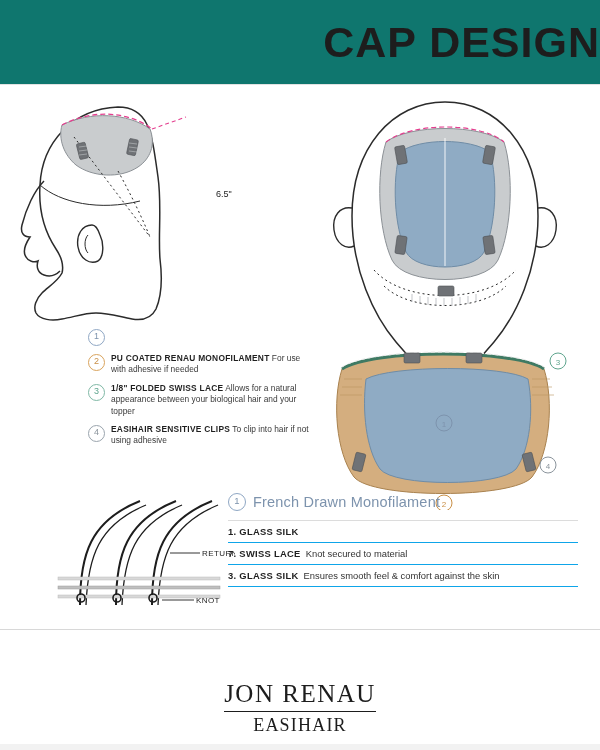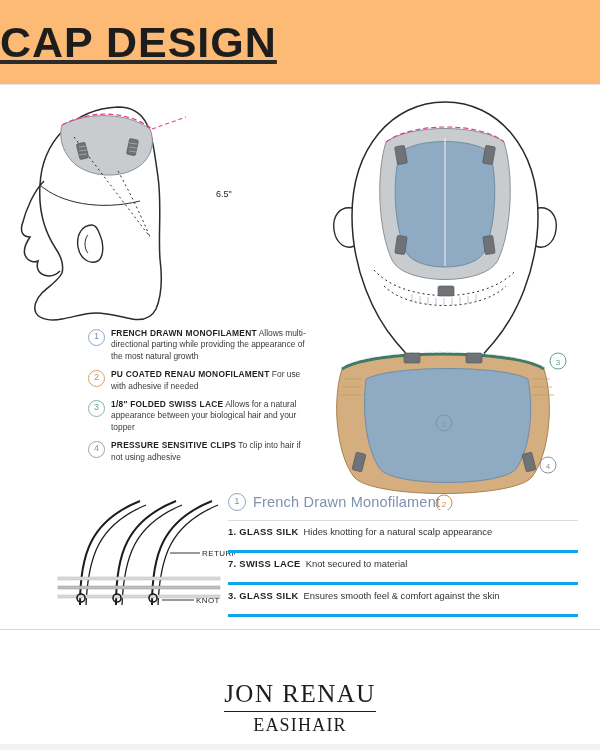--- a/index.html
+++ b/index.html
@@ -24,12 +24,11 @@
   
   .header {
     height: 84px;
-    background: #fdba74;
+    background: #0f766e;
     border-bottom: 1px solid #e2e2e2;
     display: flex;
     align-items: center;
-    justify-content: flex-start;
-    text-decoration: underline;
+    justify-content: flex-end;
   }
   .header-title {
     font-size: 43px;

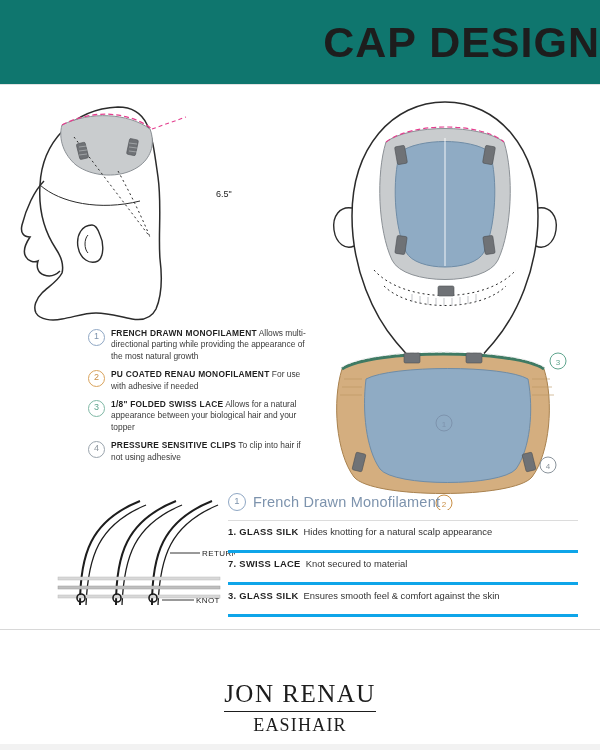--- a/index.html
+++ b/index.html
@@ -341,10 +341,6 @@
     <div class="legend">
       <div class="legend-row">
         <div class="badge b1">1</div>
-        <div class="legend-text">
-          <b>FRENCH DRAWN MONOFILAMENT</b>
-          <span>Allows multi-directional parting while providing the appearance of the most natural growth</span>
-        </div>
       </div>
       <div class="legend-row">
         <div class="badge b2">2</div>

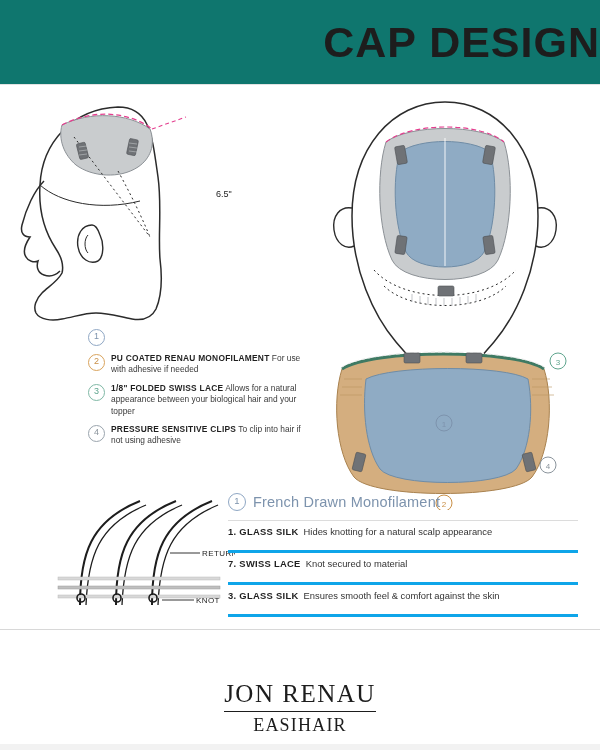--- a/index.html
+++ b/index.html
@@ -359,7 +359,7 @@
       <div class="legend-row">
         <div class="badge b4">4</div>
         <div class="legend-text">
-          <b>PRESSURE SENSITIVE CLIPS</b>
+          <b>EASIHAIR SENSITIVE CLIPS</b>
           <span>To clip into hair if not using adhesive</span>
         </div>
       </div>

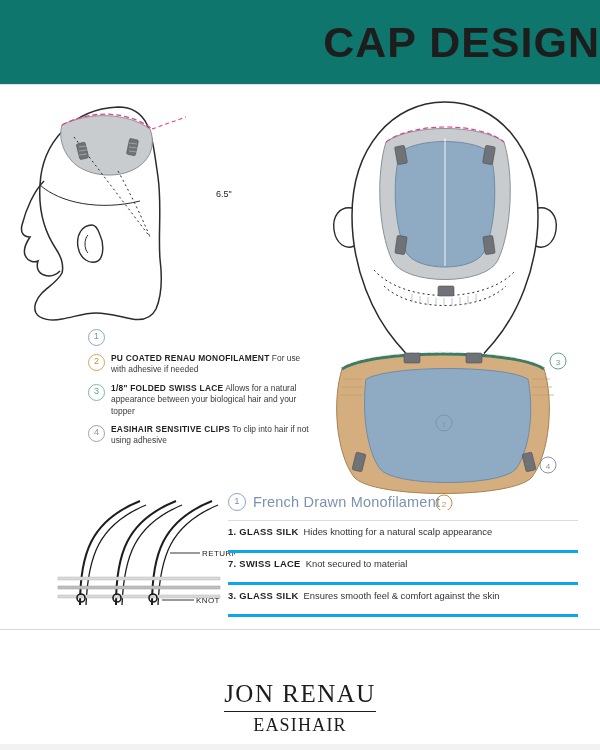--- a/index.html
+++ b/index.html
@@ -114,8 +114,8 @@
   }
   .detail-list .drow {
     display: flex;
-    padding: 5px 0 13px 0;
-    border-bottom: 3px solid #0ea5e9;
+    padding: 5px 0 5px 0;
+    border-bottom: 1px solid #0ea5e9;
     font-size: 9.4px;
     color: #333;
     align-items: center;

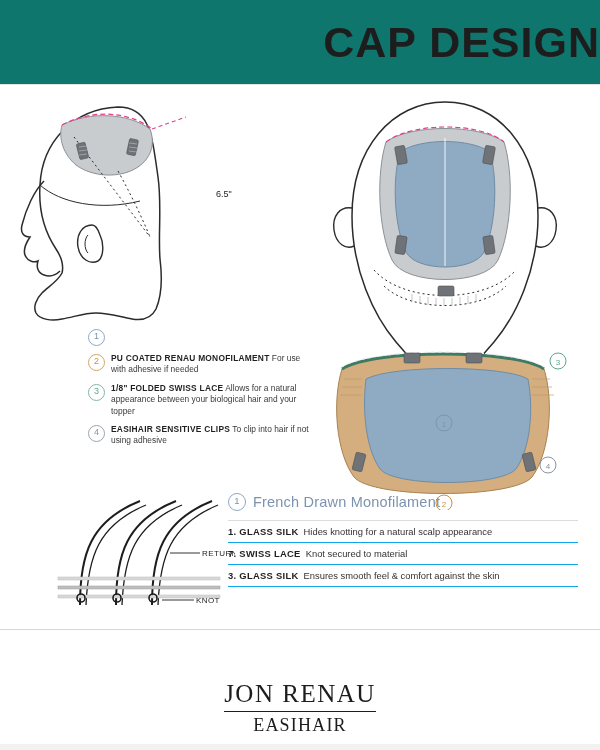--- a/index.html
+++ b/index.html
@@ -373,7 +373,6 @@
       <div class="detail-list">
         <div class="drow">
           <span class="lbl">1. GLASS SILK</span>
-          <span>Hides knotting for a natural scalp appearance</span>
         </div>
         <div class="drow">
           <span class="lbl">7. SWISS LACE</span>

